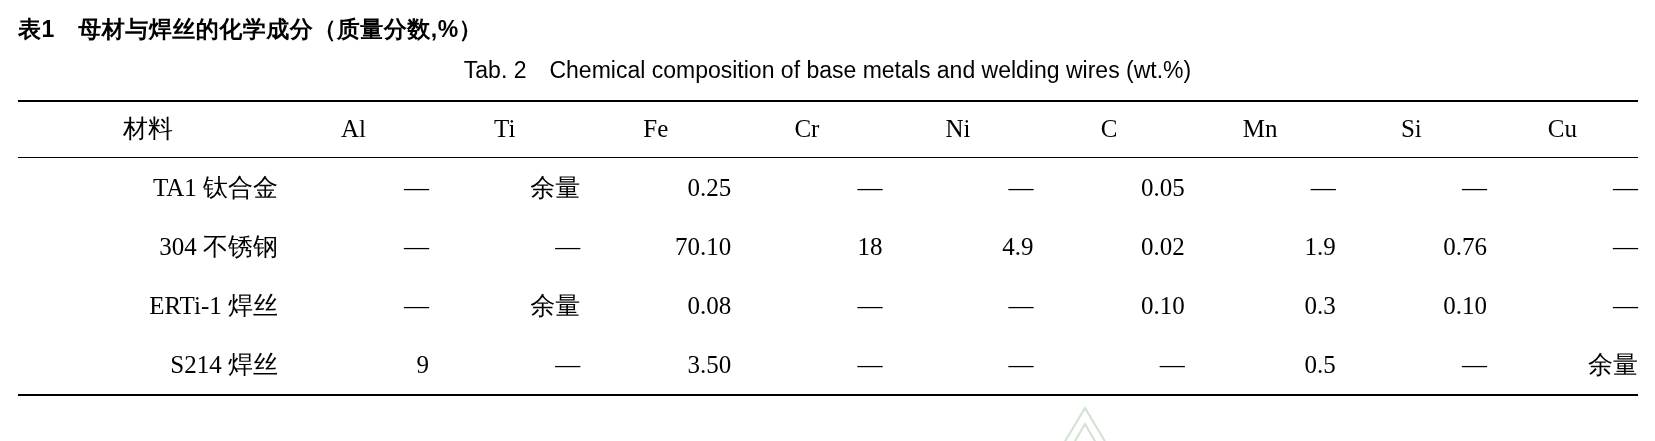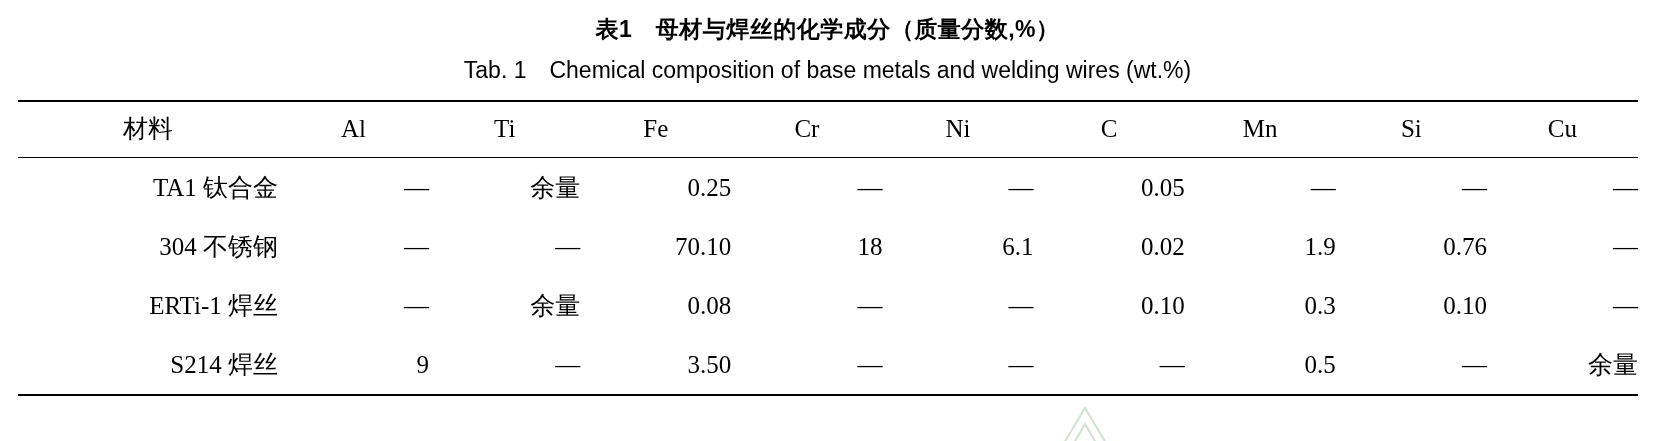--- a/index.html
+++ b/index.html
@@ -22,7 +22,7 @@
     padding: 0 18px;
   }
   .caption-cn {
-    text-align: center;
+    text-align: left;
     font-family: "Liberation Sans", sans-serif;
     font-weight: bold;
     font-size: 23px;

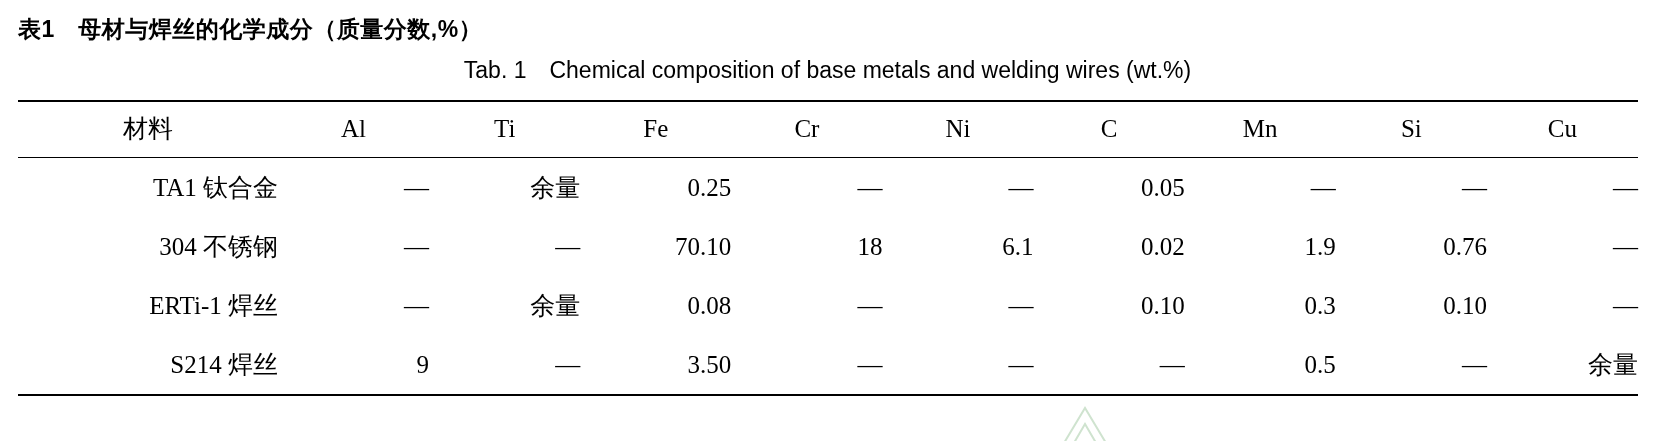--- a/index.html
+++ b/index.html
@@ -88,7 +88,7 @@
 <div class="page">
 
   <div class="caption-cn">表1　母材与焊丝的化学成分（质量分数,%）</div>
-  <div class="caption-en">Tab. 1　Chemical composition of base metals and welding wires (wt.%)</div>
+  <div class="caption-en">Tab. 2　Chemical composition of base metals and welding wires (wt.%)</div>
 
   <table class="comp">
     <colgroup>

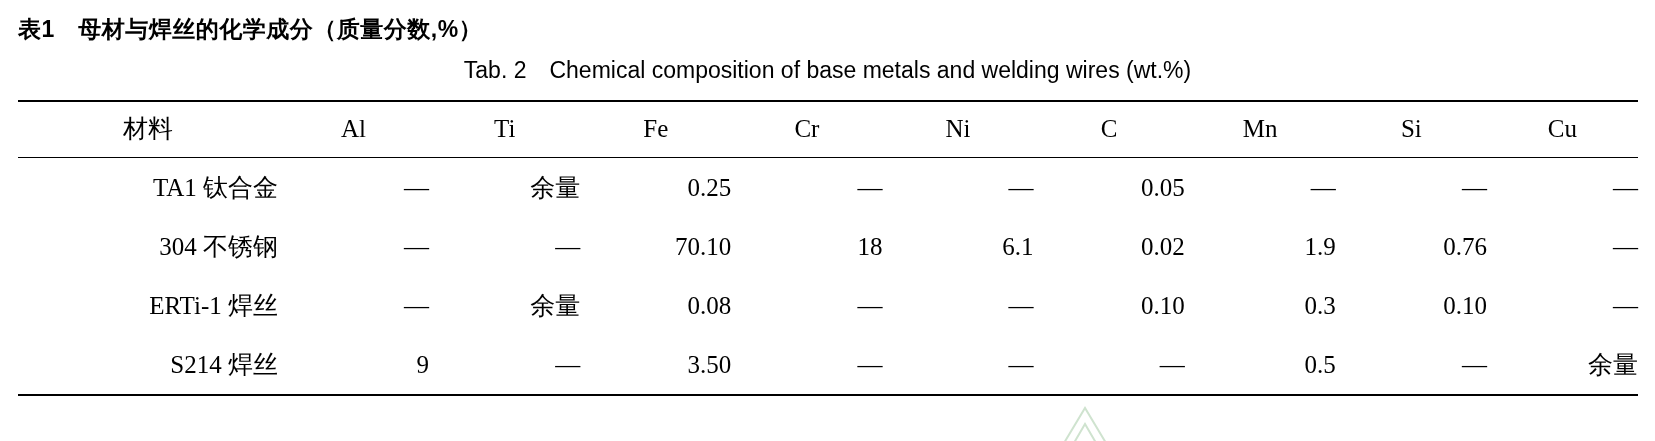--- a/index.html
+++ b/index.html
@@ -136,7 +136,7 @@
         <td>—</td>
         <td>70.10</td>
         <td>18</td>
-        <td>6.1</td>
+        <td>4.9</td>
         <td>0.02</td>
         <td>1.9</td>
         <td>0.76</td>

